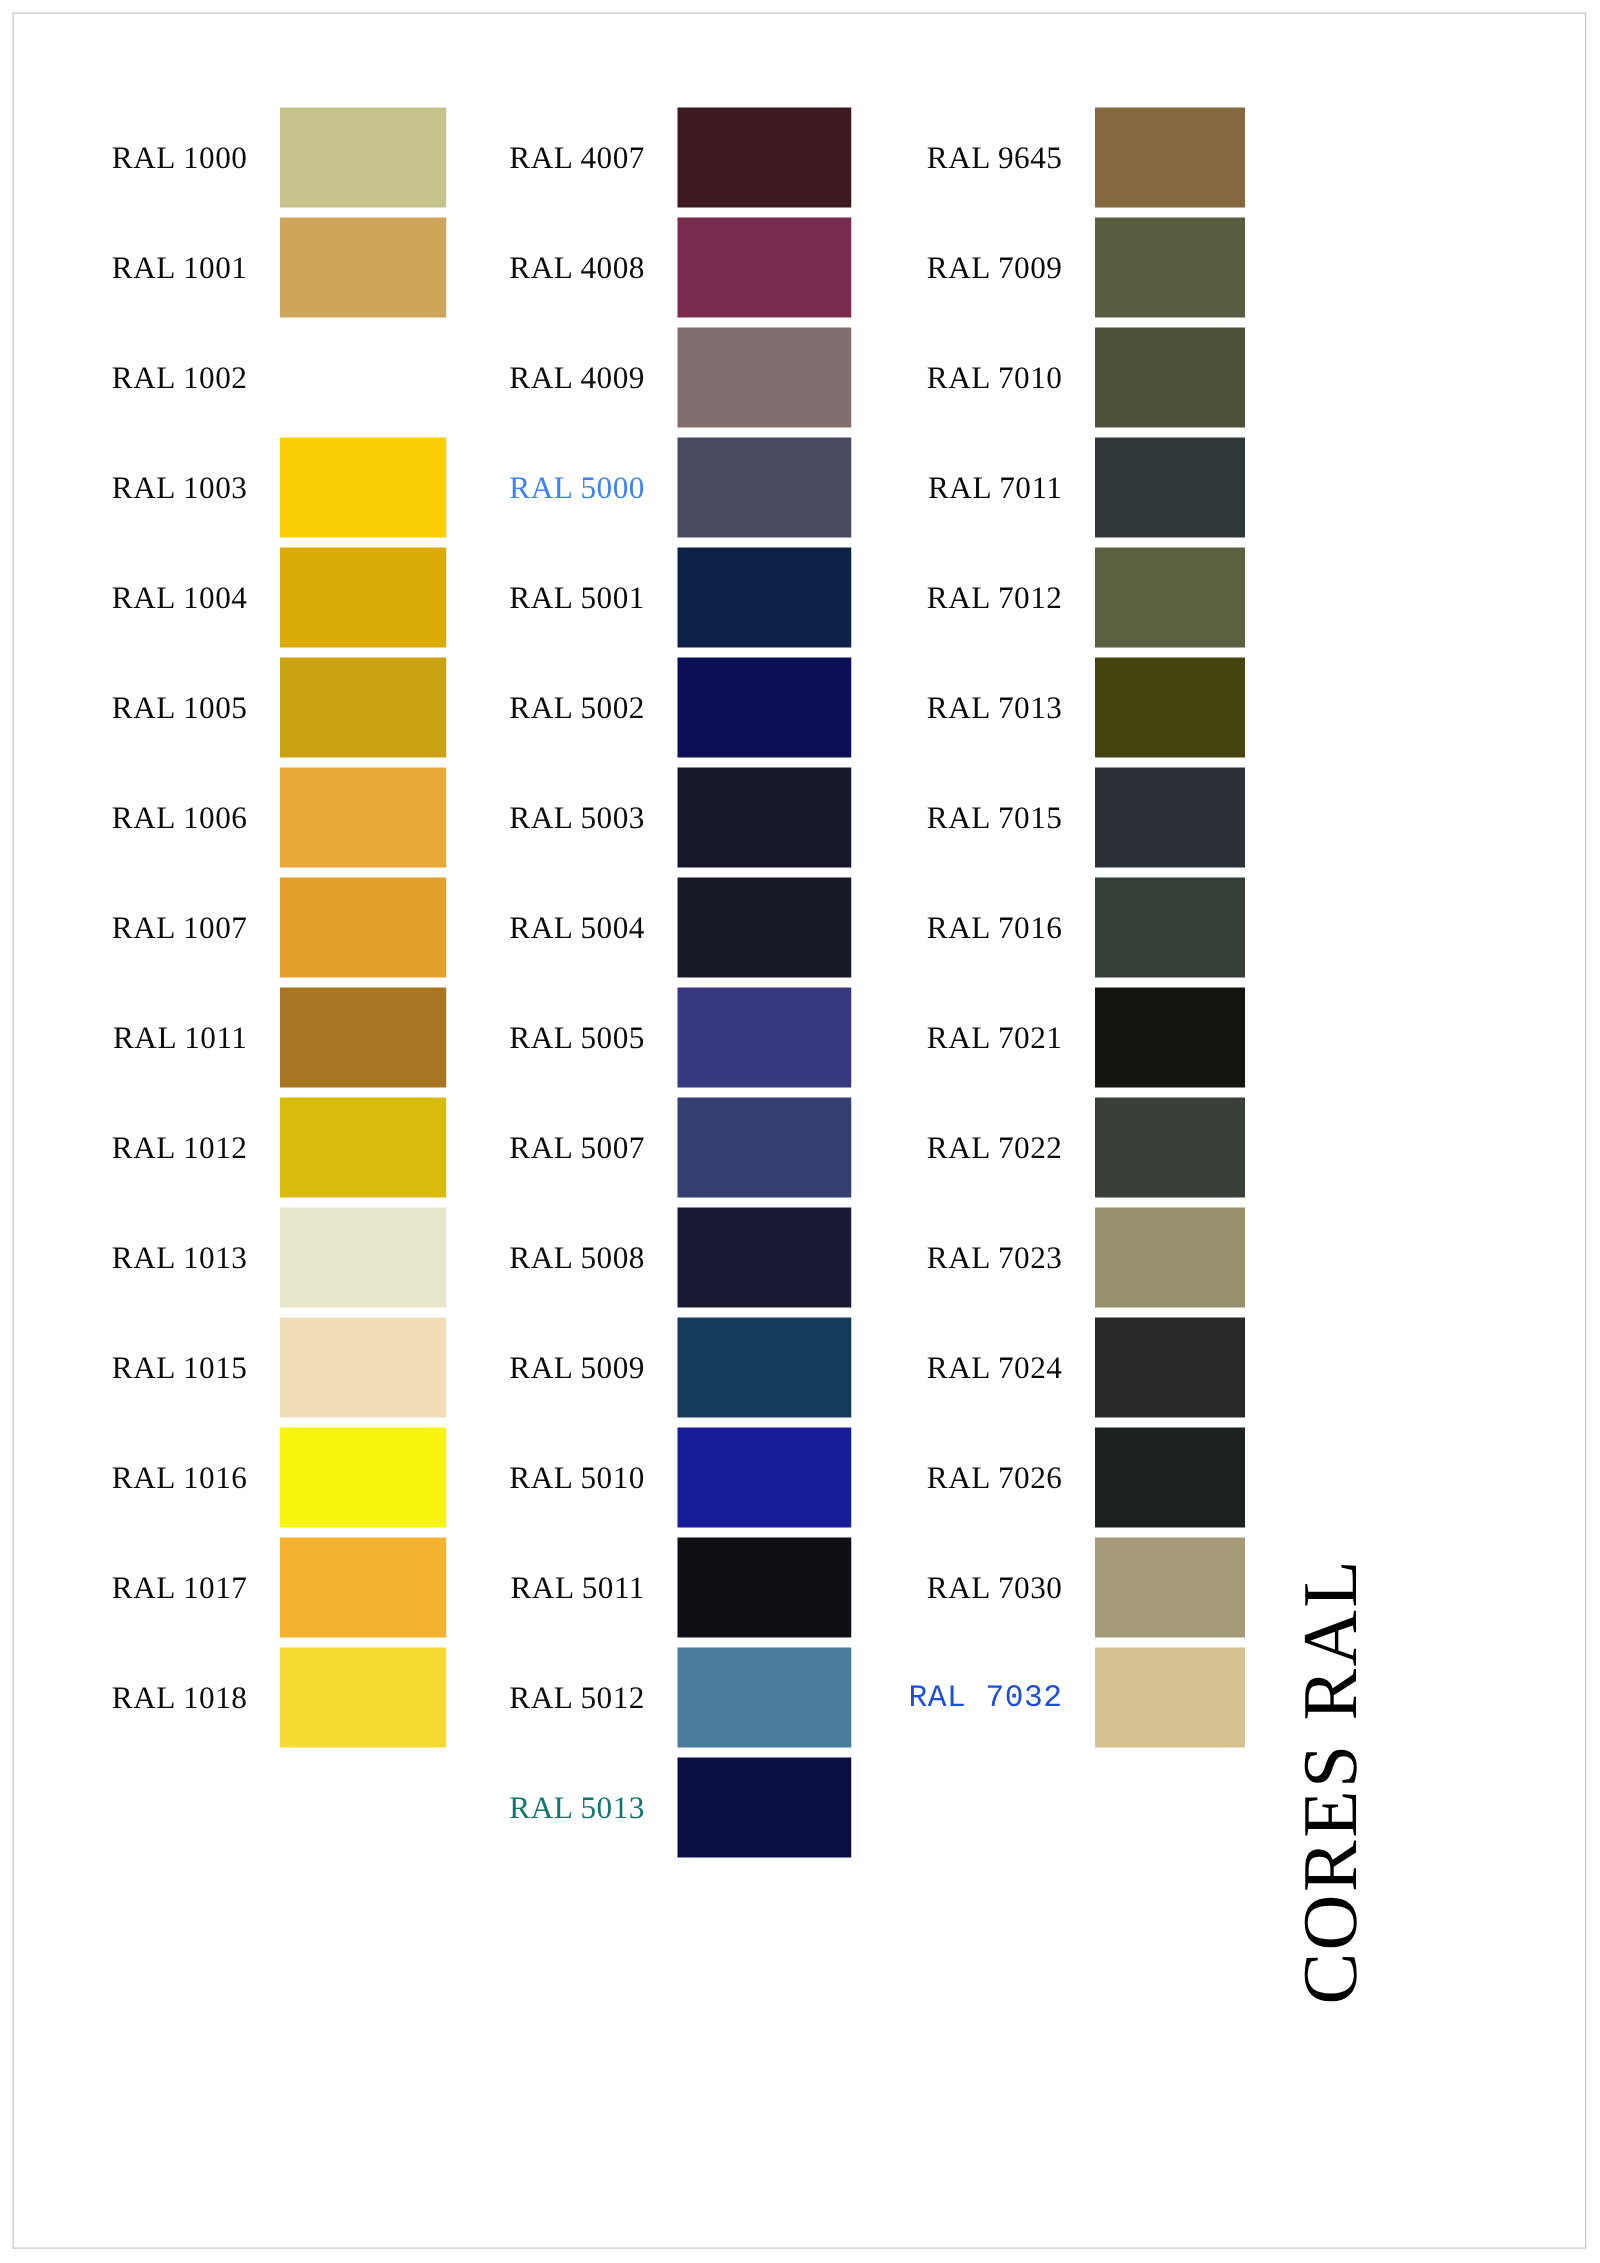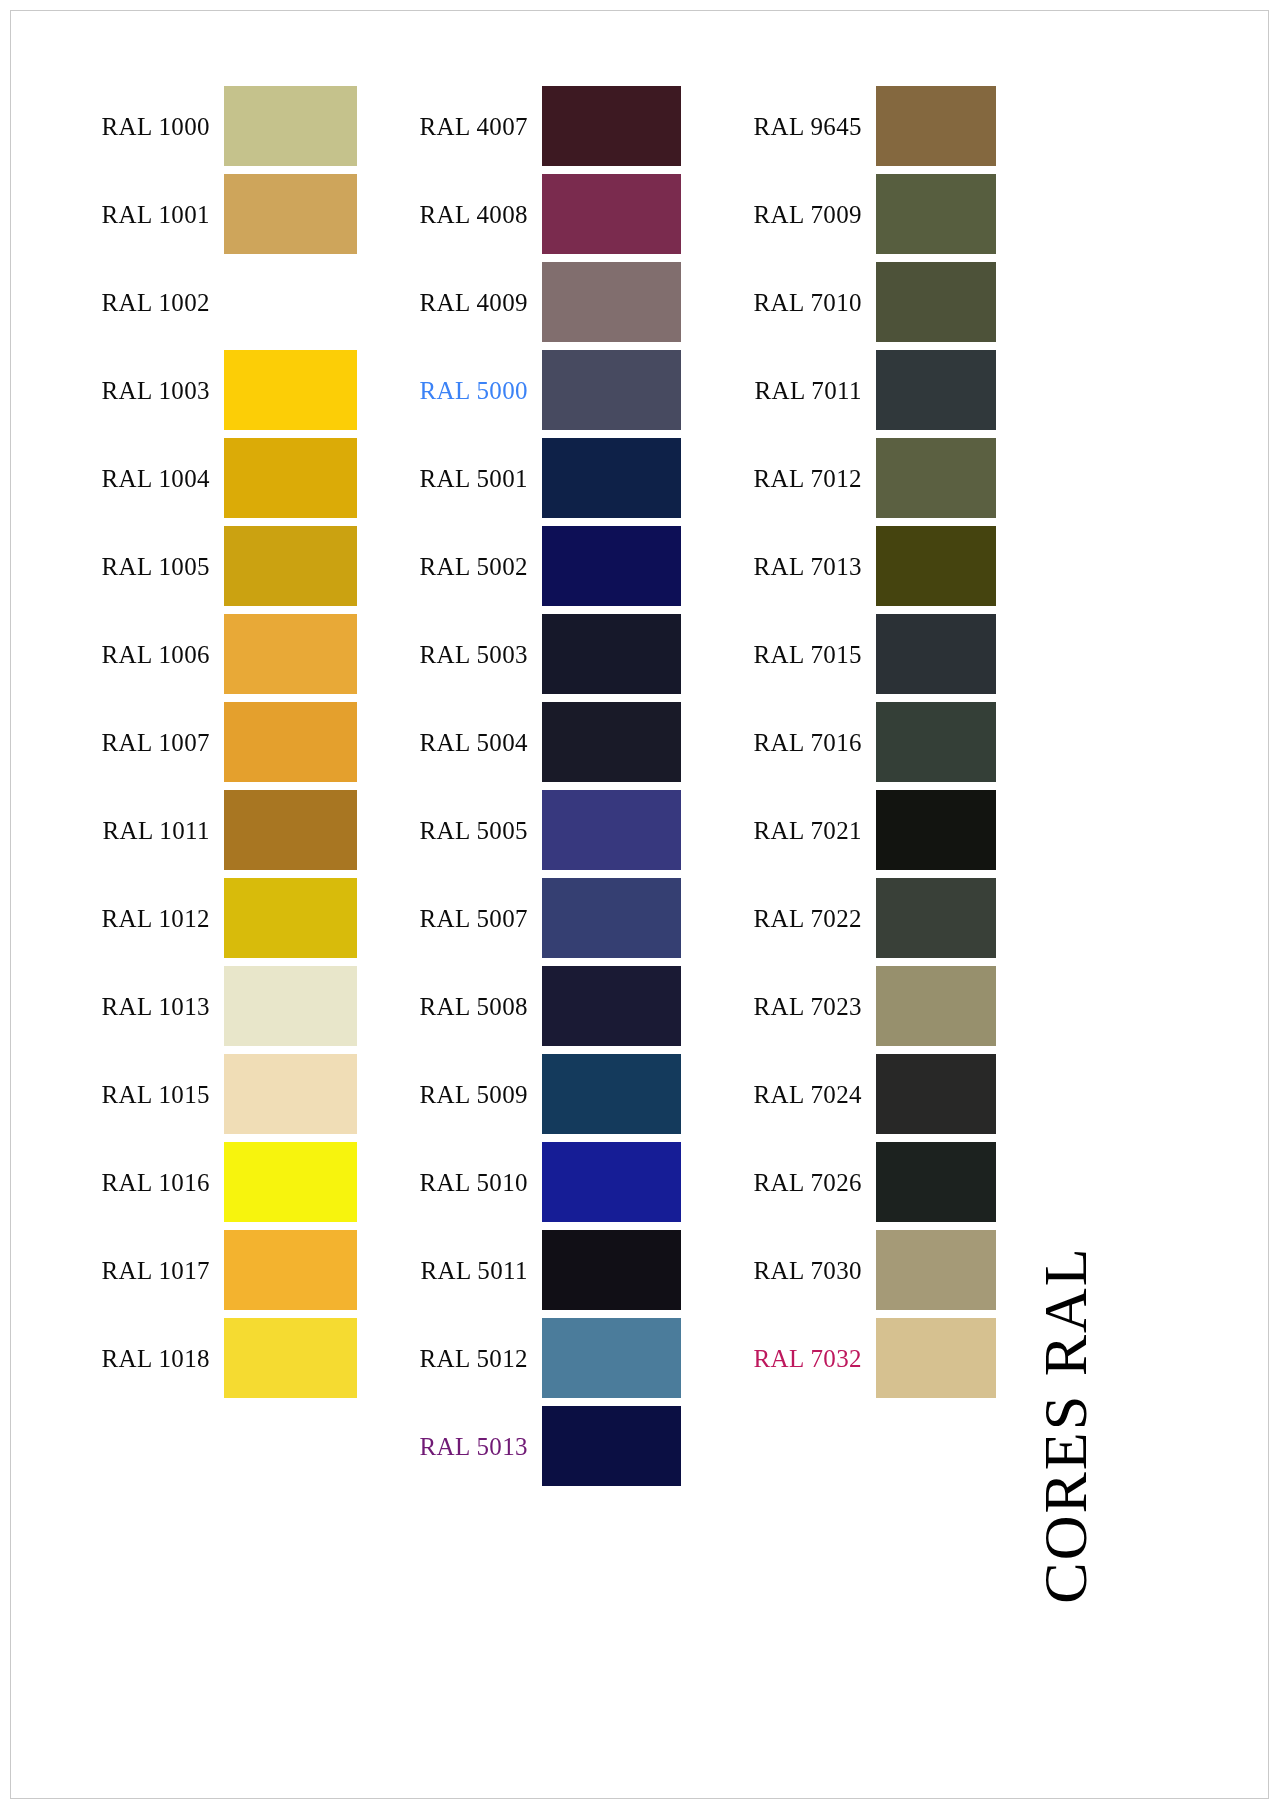--- a/index.html
+++ b/index.html
@@ -67,7 +67,7 @@
     color: #0b0b0b;
     letter-spacing: 0.4px;
     white-space: nowrap;
-    padding-right: 14px;
+    padding-right: 26px;
     font-family: "Liberation Serif", "DejaVu Serif", serif;
   }
 

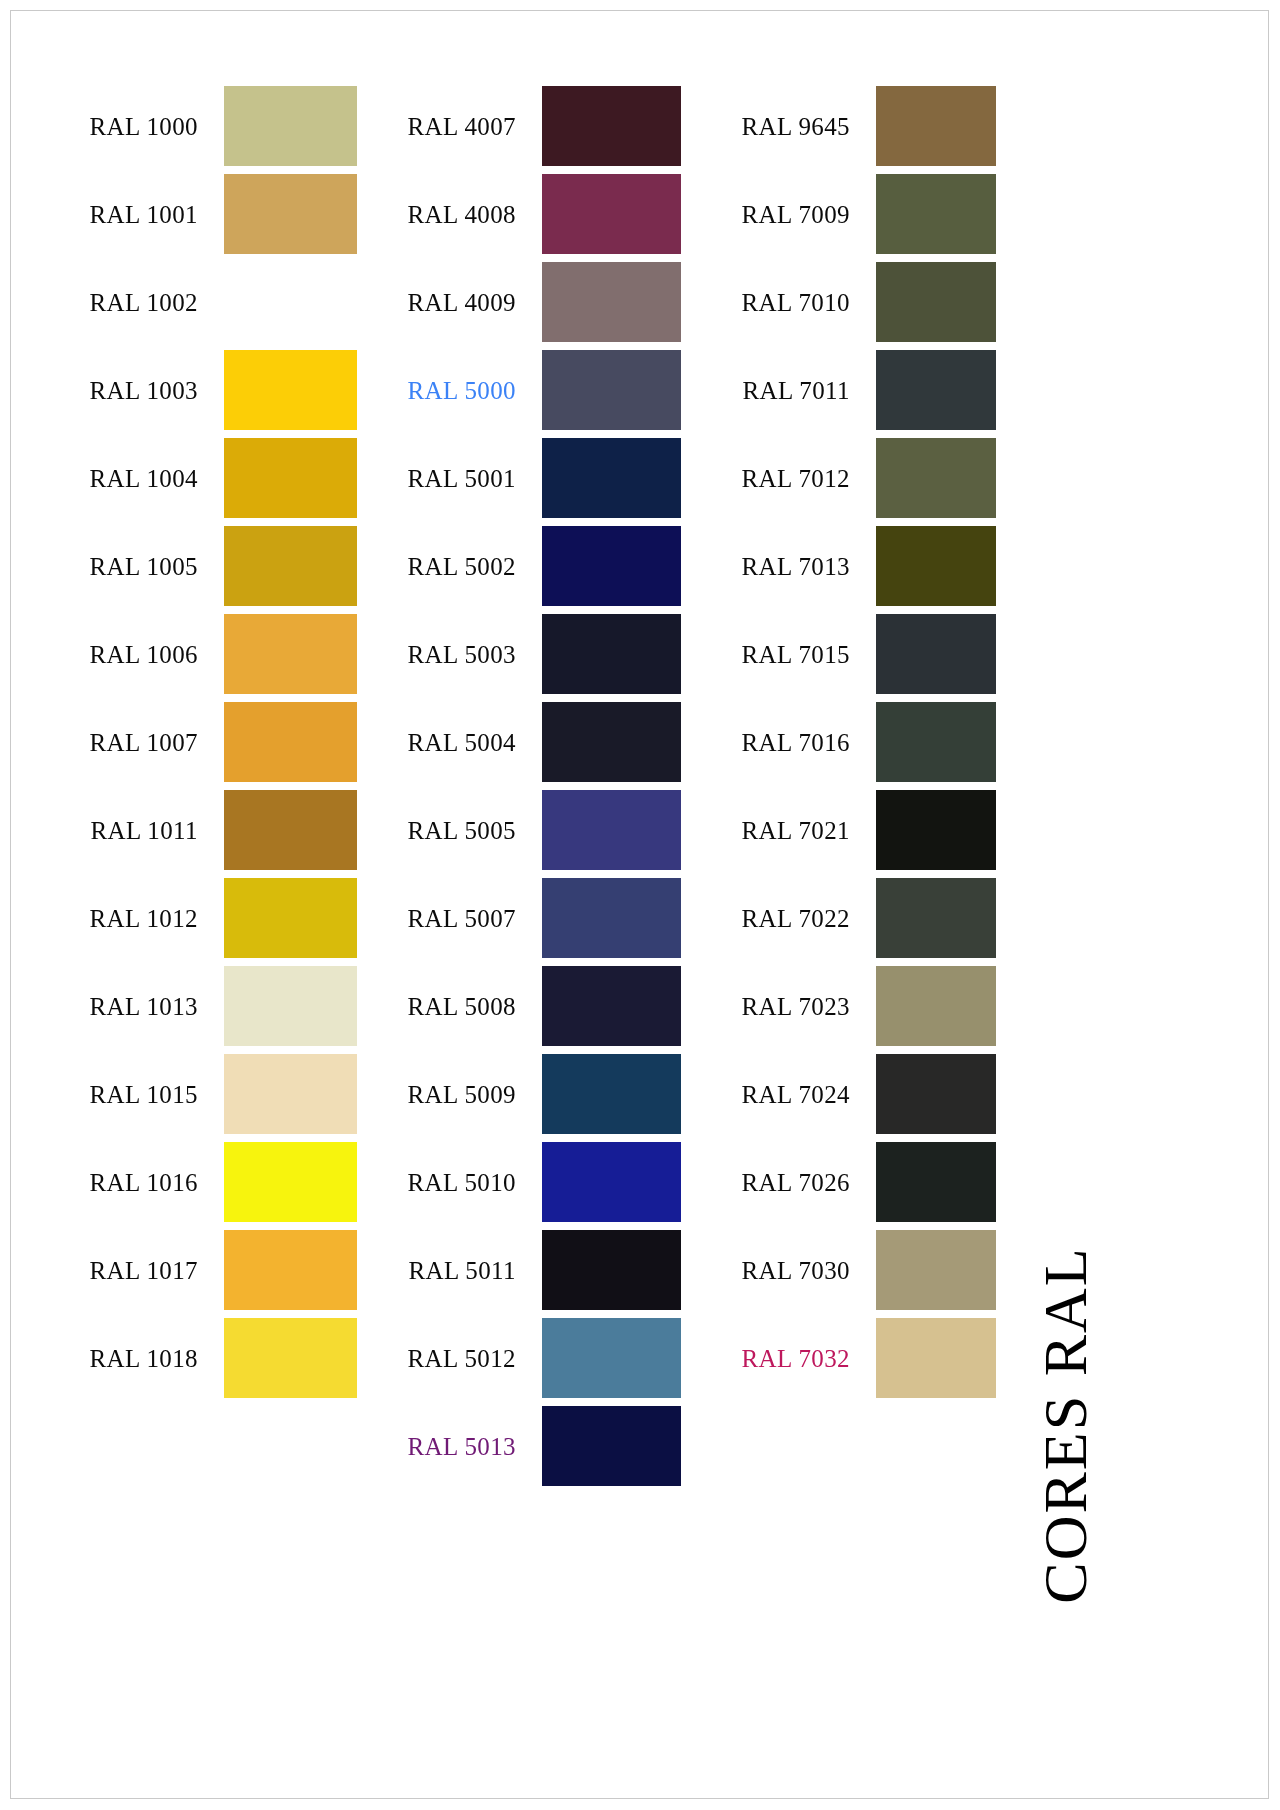--- a/index.html
+++ b/index.html
@@ -298,7 +298,7 @@
           <span class="ral-swatch" style="background-color: rgb(165, 154, 119);"></span>
         </div>
         <div class="ral-row">
-          <span class="ral-label" style="color: #be185d;">RAL 7032</span>
+          <span class="ral-label" style="color: #1d4ed8; font-family: Liberation Mono, monospace;">RAL 7032</span>
           <span class="ral-swatch" style="background-color: rgb(214, 193, 144);"></span>
         </div>
       </div>

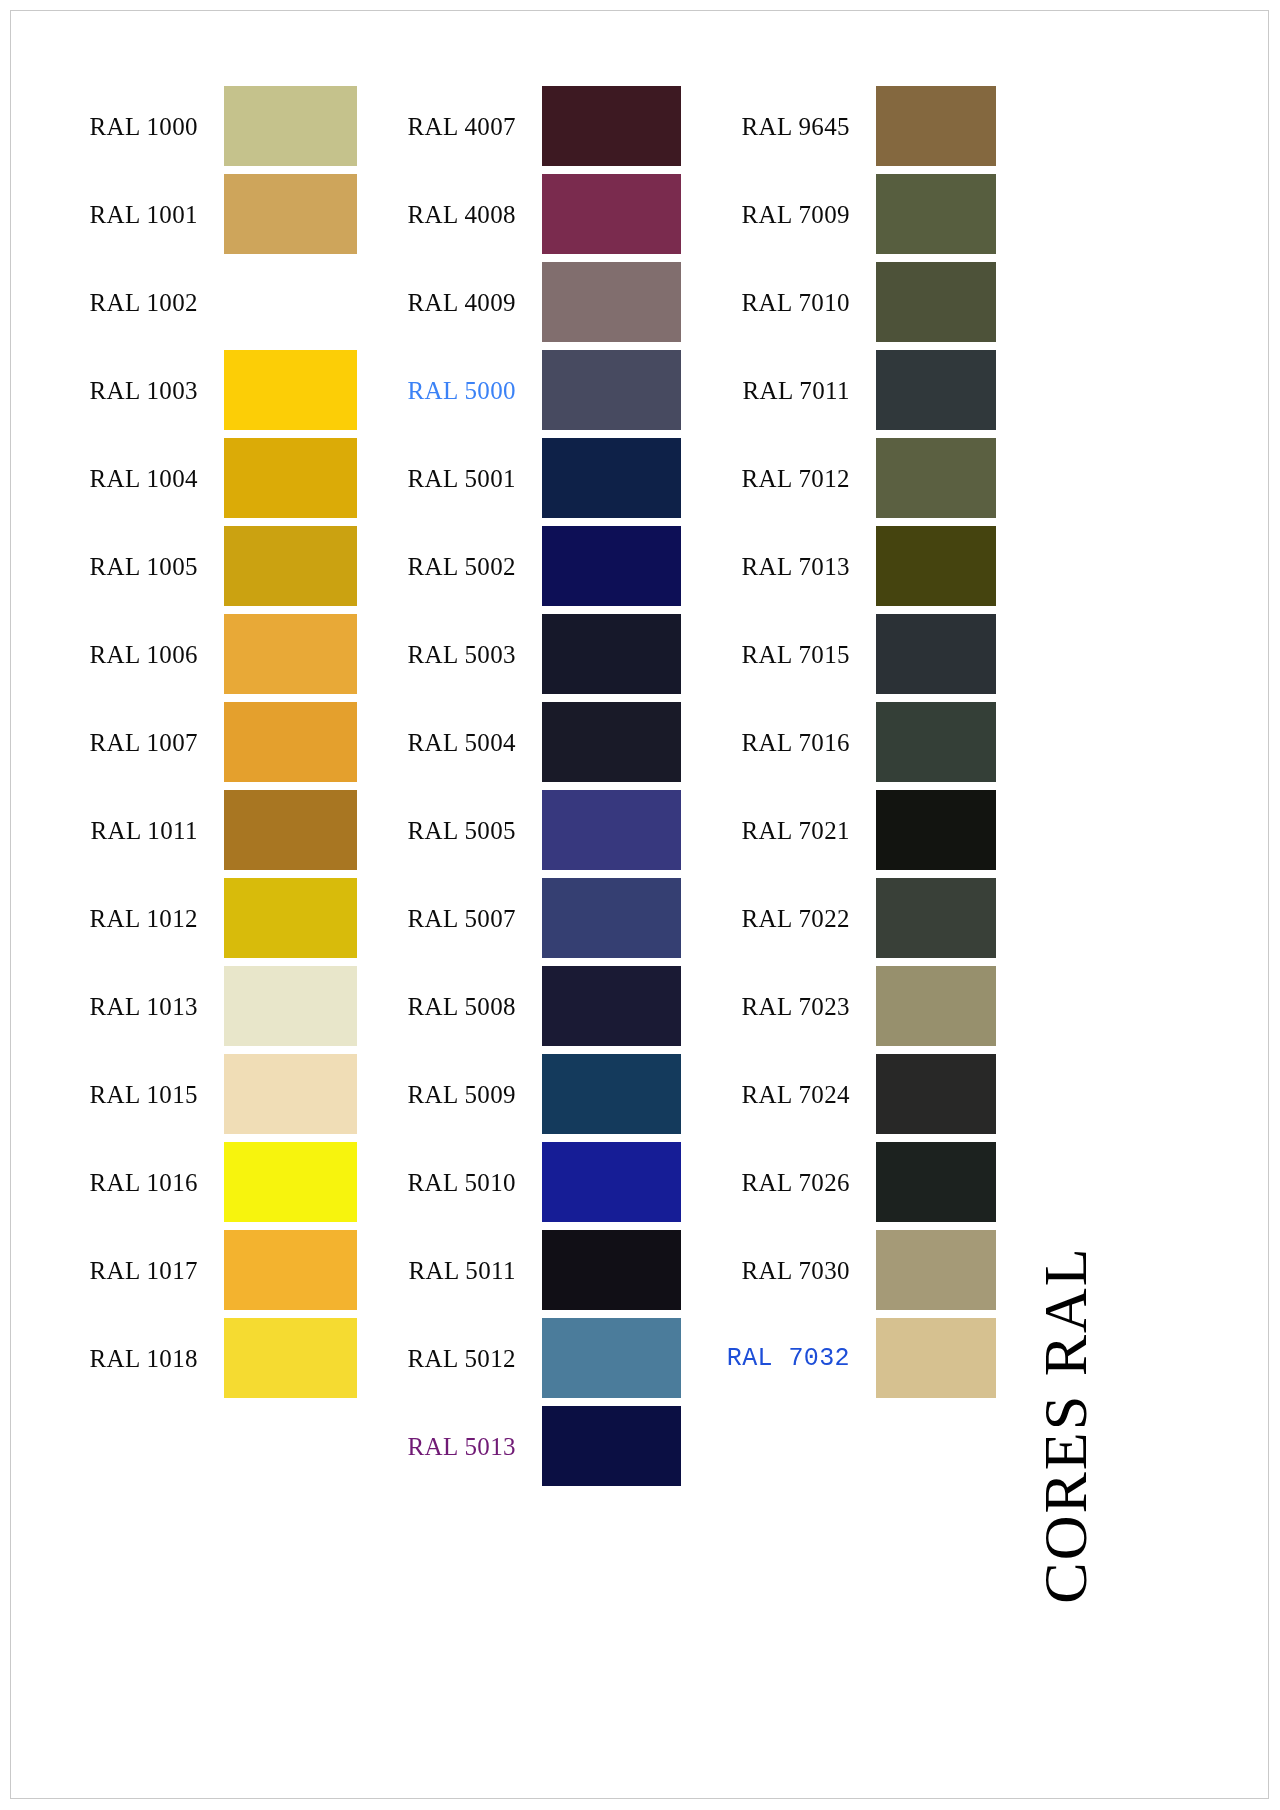--- a/index.html
+++ b/index.html
@@ -236,7 +236,7 @@
           <span class="ral-swatch" style="background-color: rgb(75, 124, 155);"></span>
         </div>
         <div class="ral-row">
-          <span class="ral-label" style="color: #701a75;">RAL 5013</span>
+          <span class="ral-label" style="color: #0f766e;">RAL 5013</span>
           <span class="ral-swatch" style="background-color: rgb(11, 15, 67);"></span>
         </div>
       </div>

